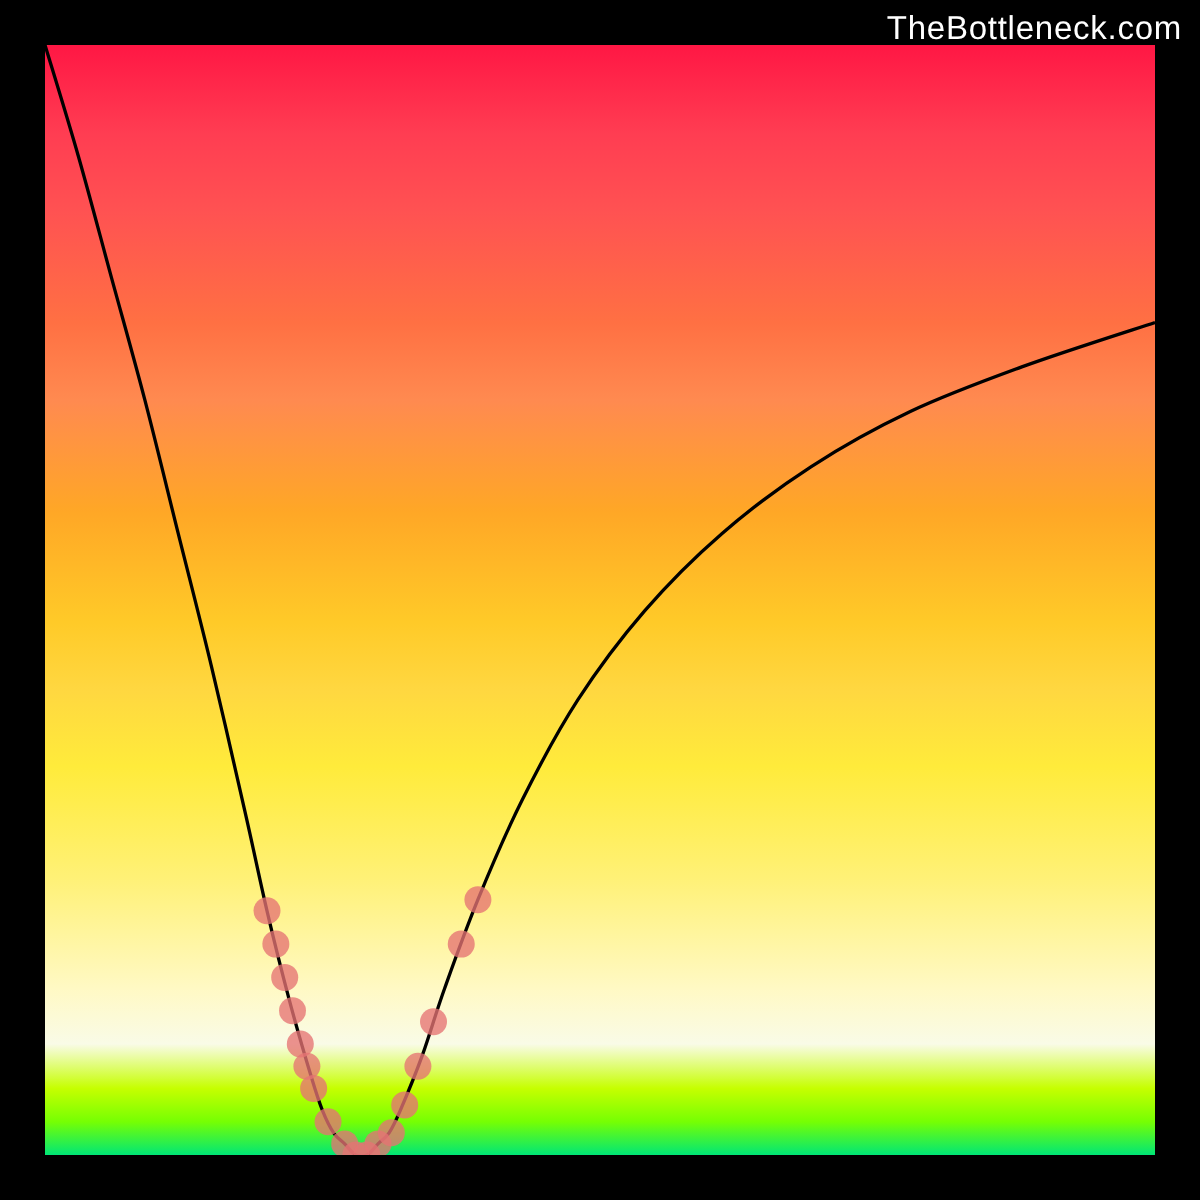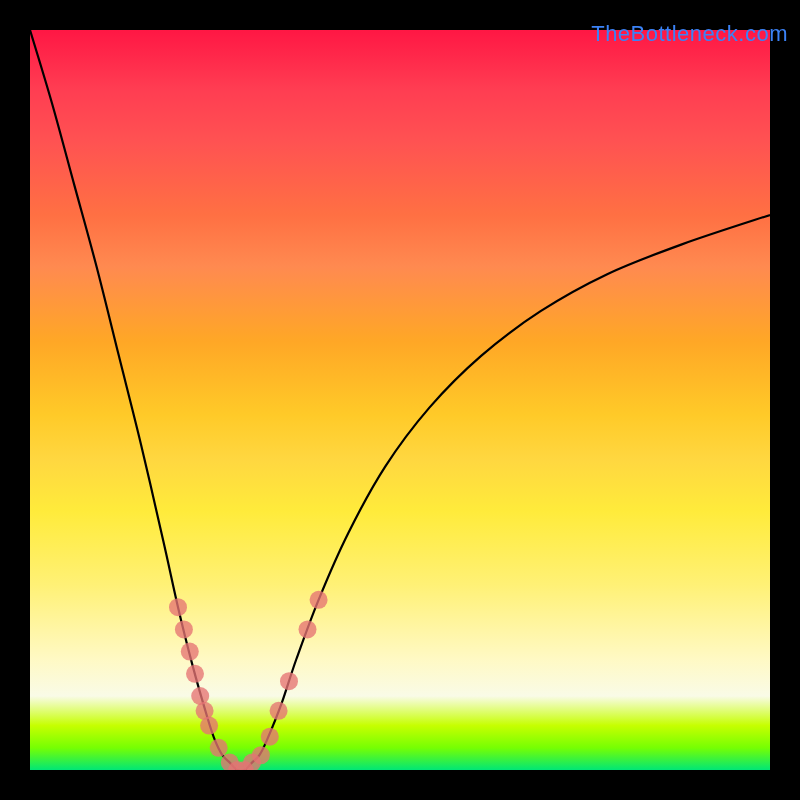--- a/index.html
+++ b/index.html
@@ -15,12 +15,11 @@
       position: absolute;
       top: 6px;
       right: 12px;
-      color: #3b82f6;
+      color: #ffffff;
       font-size: 22px;
       font-weight: 500;
       z-index: 10;
       letter-spacing: 0.5px;
-      margin-top: 15px;
     }
     .plot-area {
       position: absolute;

